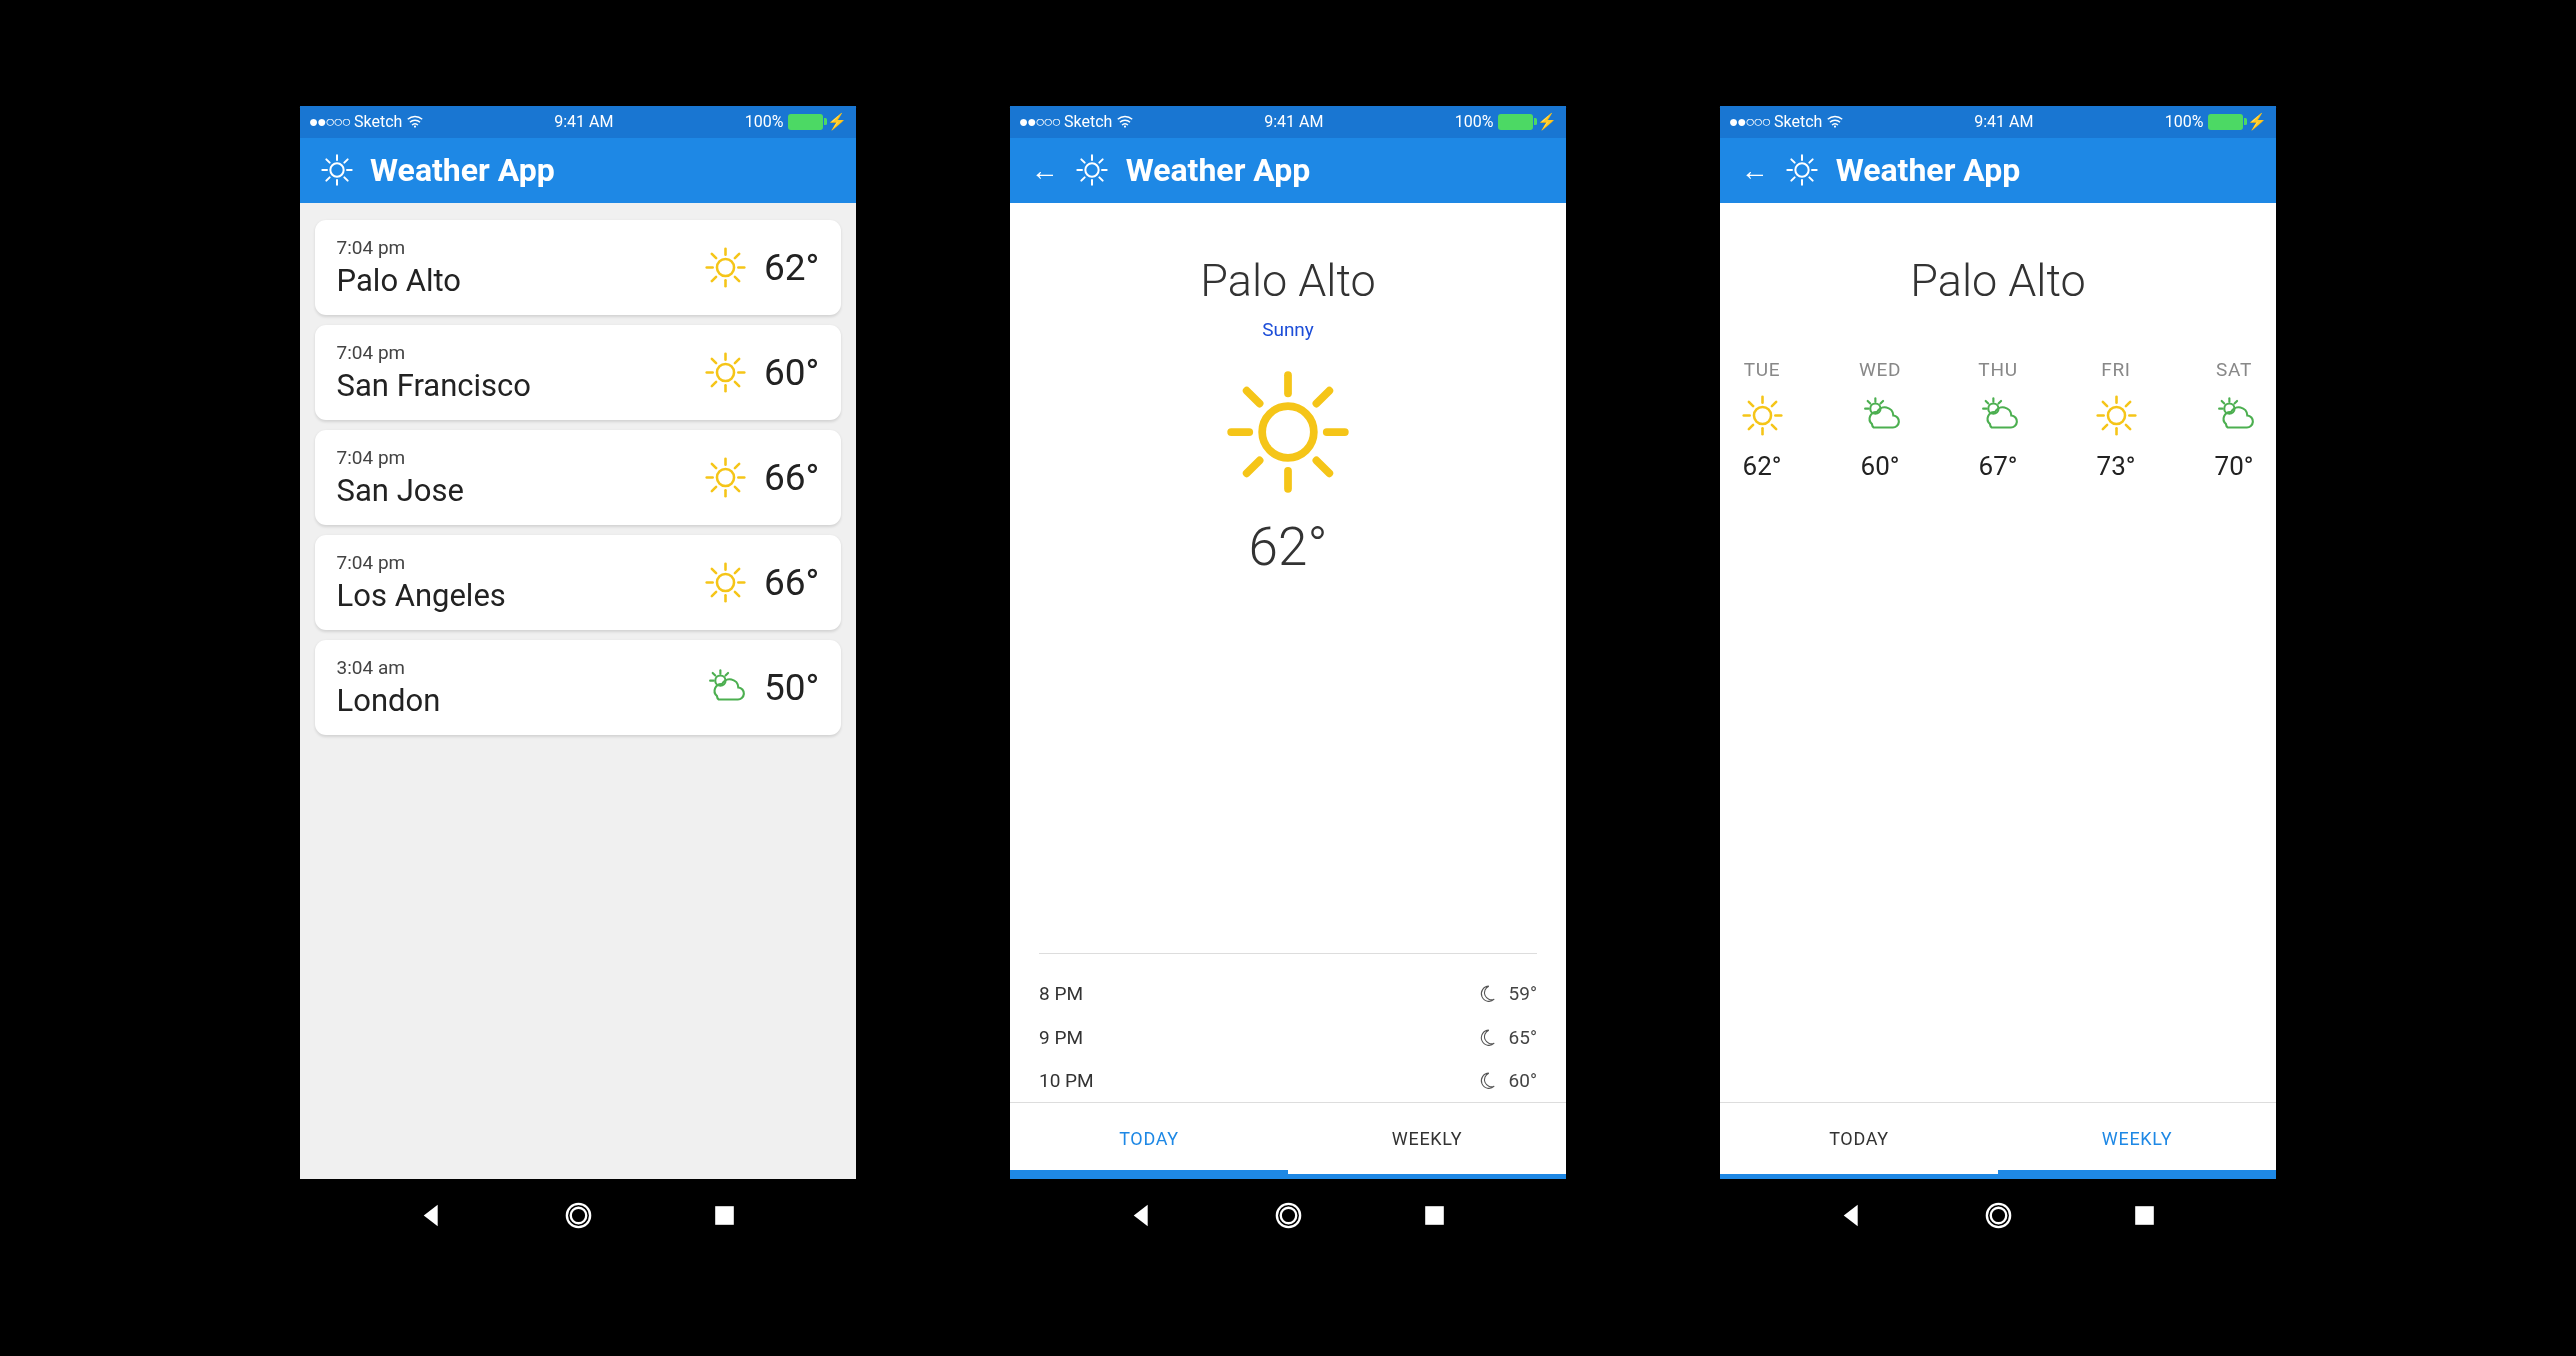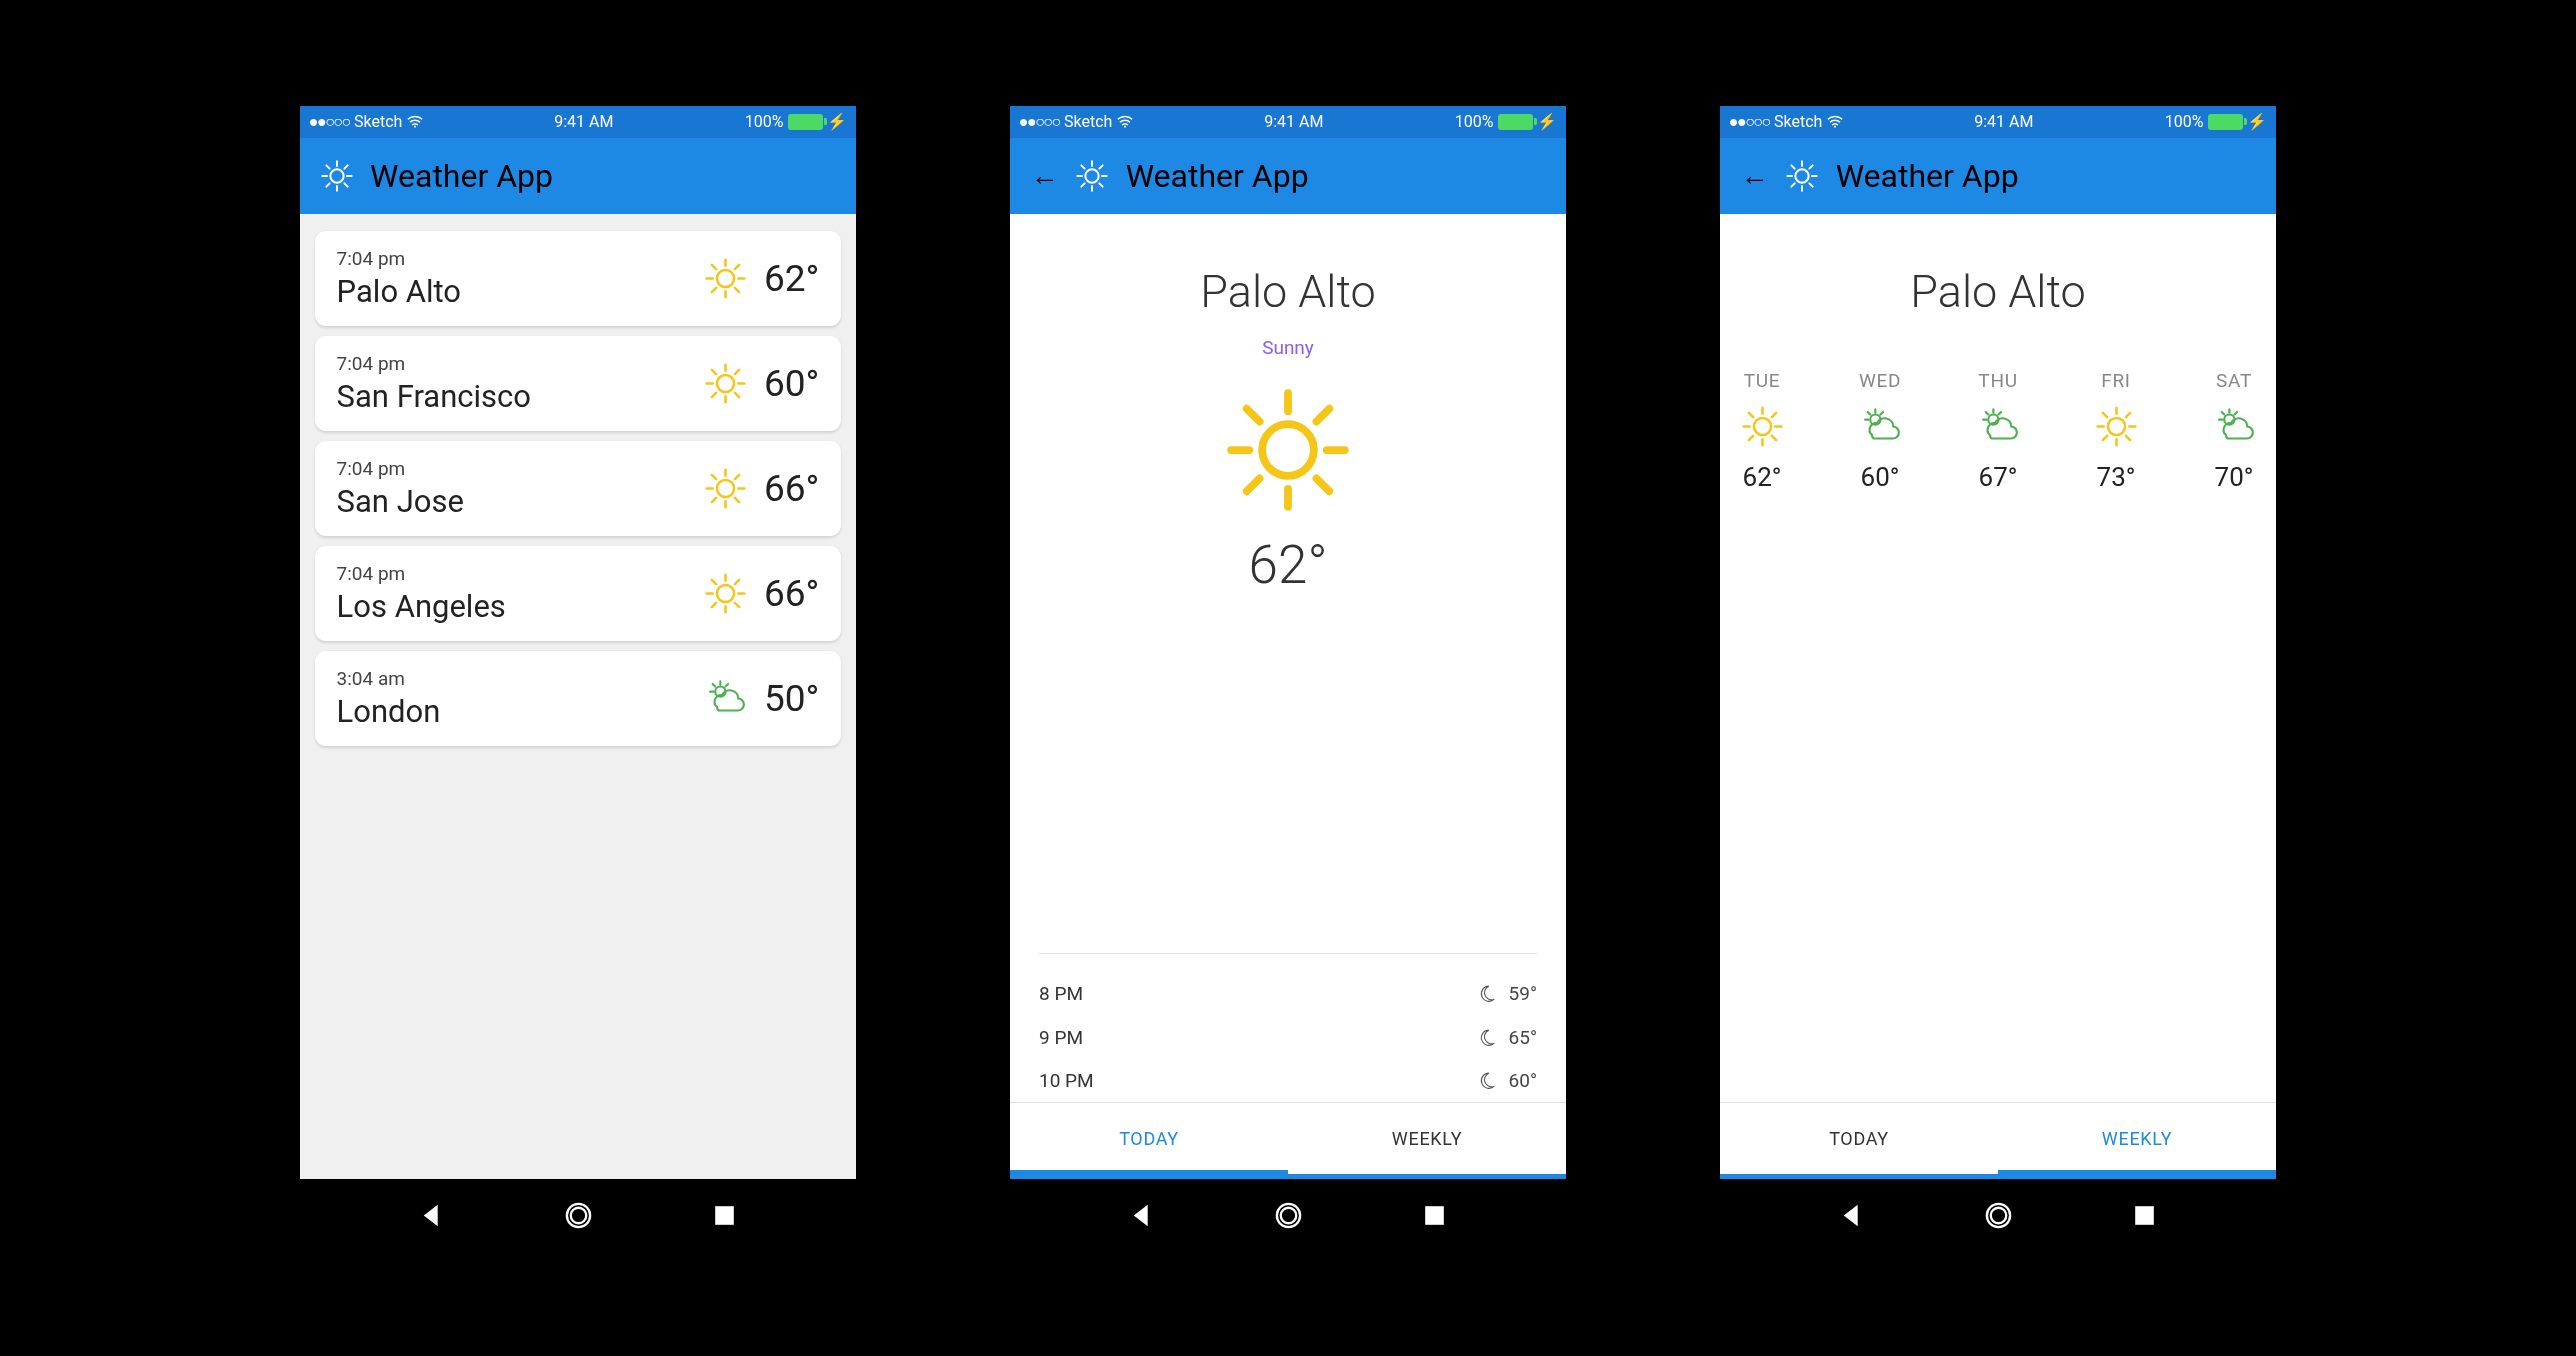--- a/index.html
+++ b/index.html
@@ -48,14 +48,14 @@
   }
   .app-bar {
     background: #1e88e5;
-    color: #000000;
-    height: 76px;
+    color: #ffffff;
+    height: 65px;
     display: flex;
     align-items: center;
     padding: 0 20.5px;
     gap: 17.6px;
     font-size: 32px;
-    font-weight: 400;
+    font-weight: 700;
   }
   .app-bar .back-arrow { font-size: 28px; }
   .content { flex: 1; overflow: hidden; position: relative; }

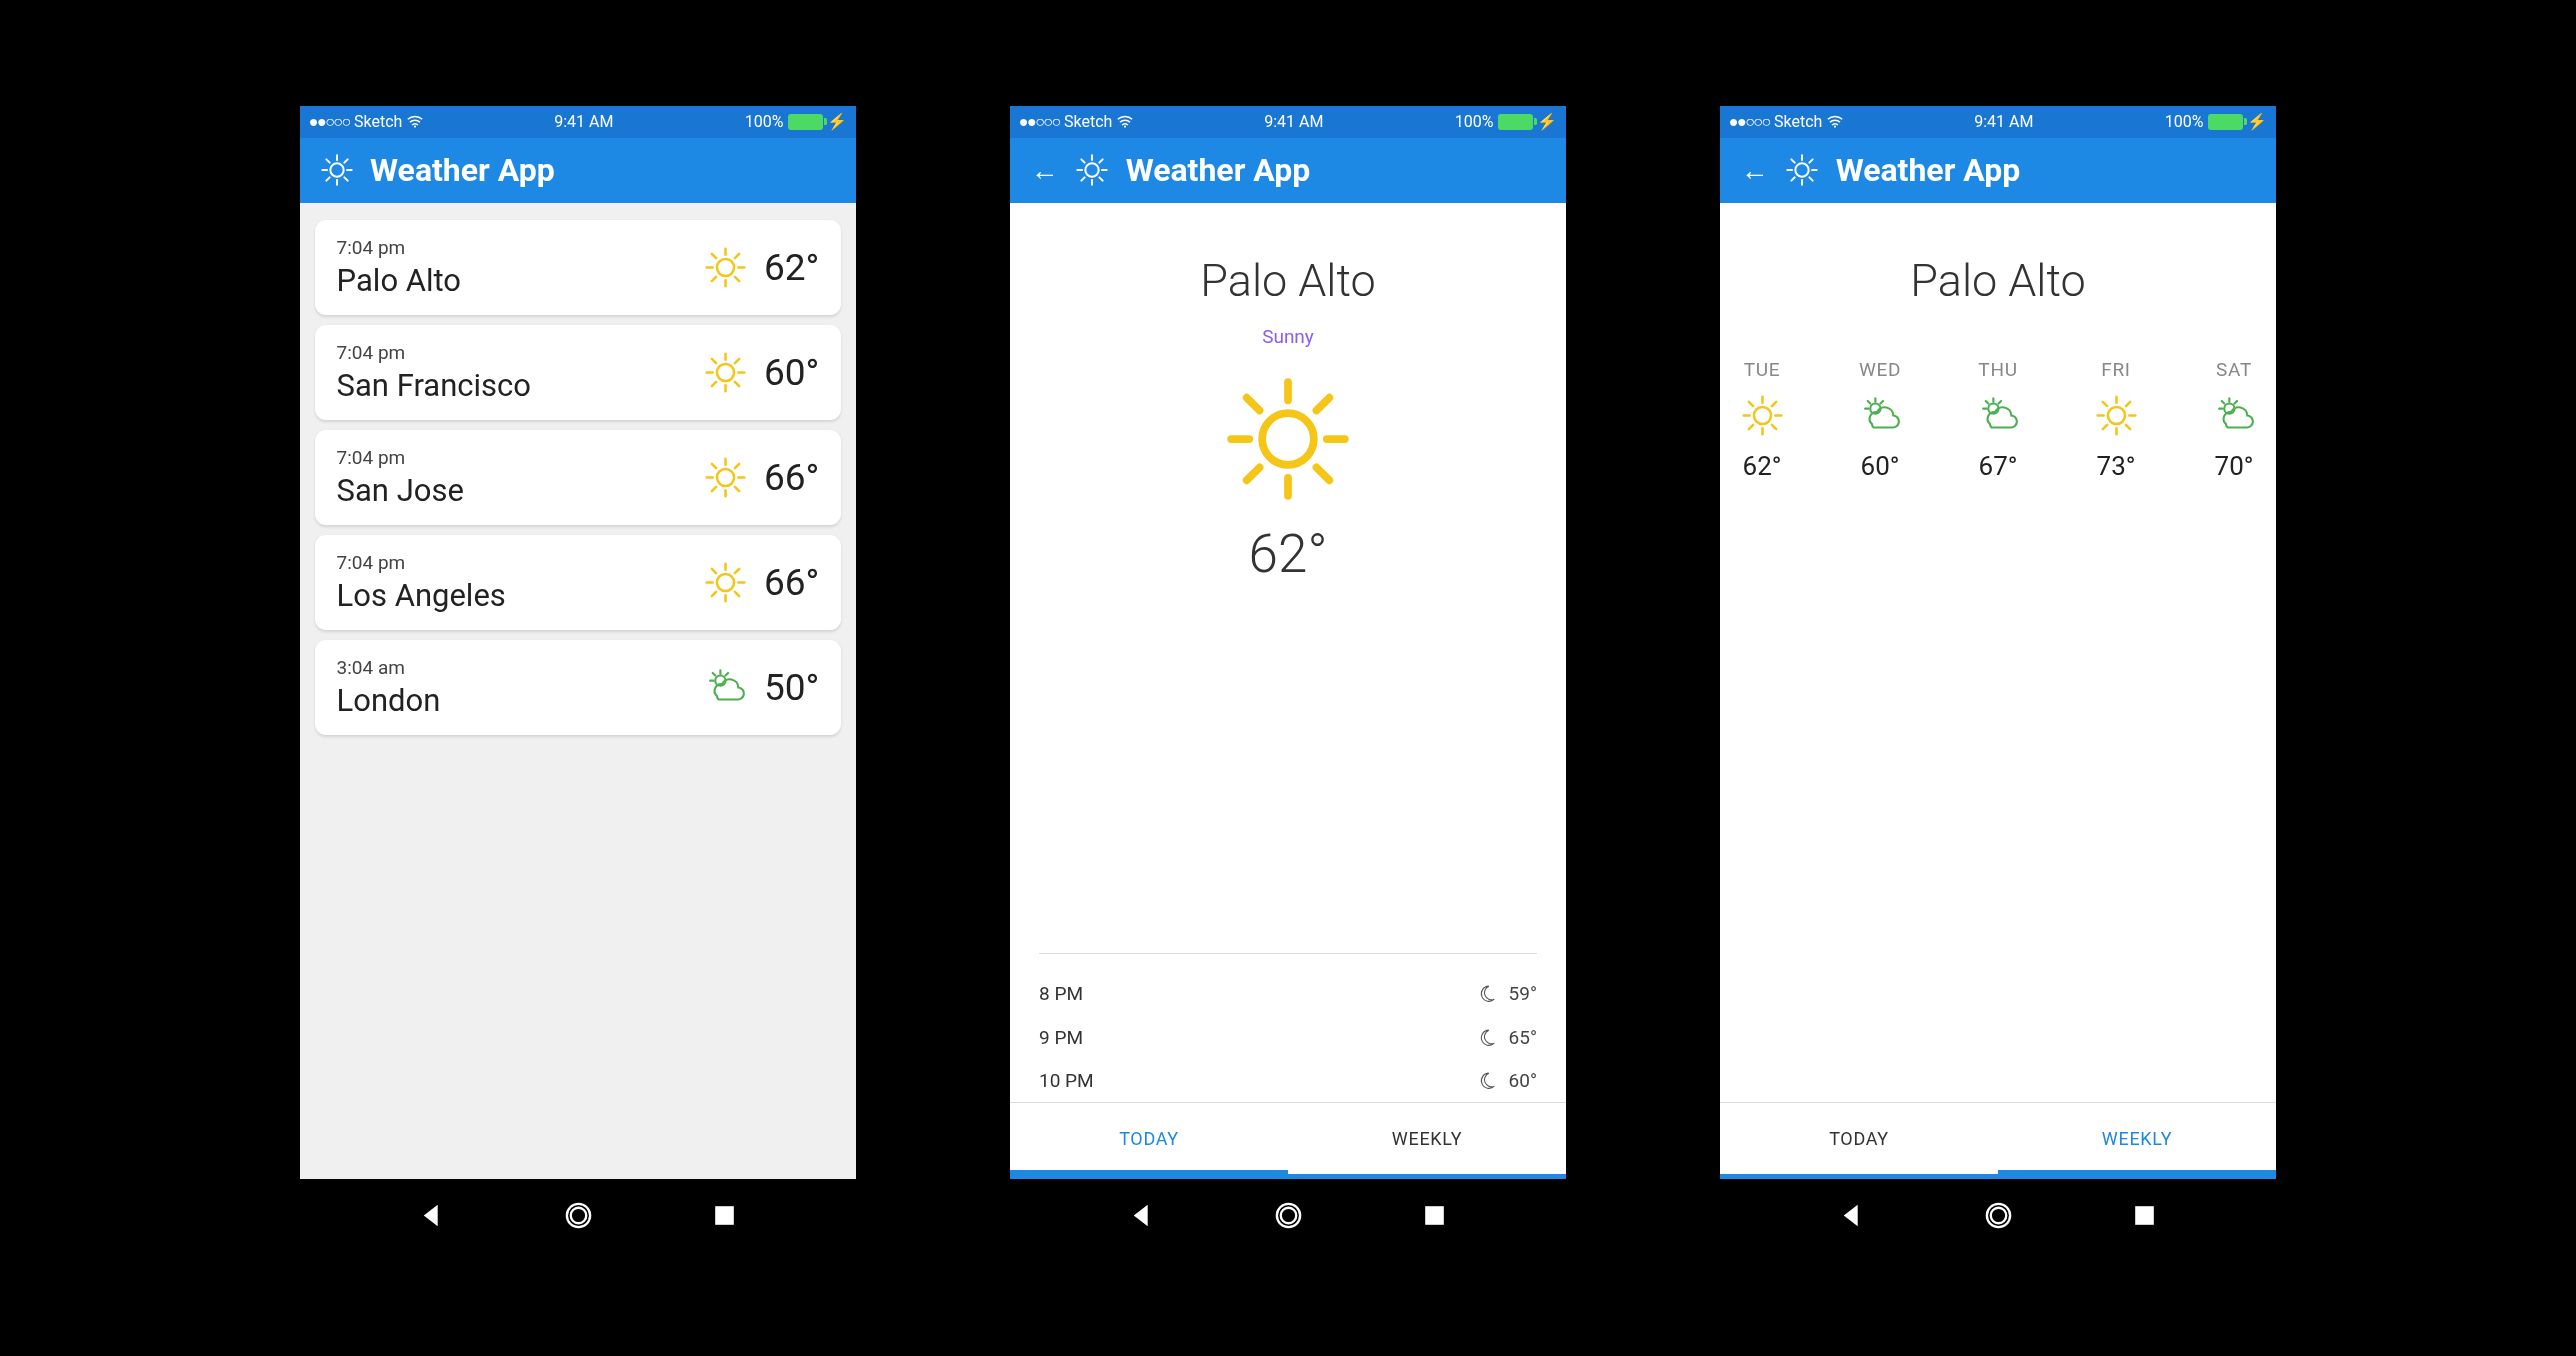--- a/index.html
+++ b/index.html
@@ -76,7 +76,7 @@
     padding: 51px 29px 22px;
   }
   .city-name { font-size: 45px; color:#333; font-weight:300; }
-  .condition { font-size: 19px; color:#8b5cf6; margin-top:18px;text-align:right; }
+  .condition { font-size: 19px; color:#1d4ed8; margin-top:11px;text-align:right; }
   .big-temp { font-size: 53px; color:#333; margin-top:22px; font-weight:300; }
   .hourly { padding: 0 29px; }
   .hourly hr { border:none; border-top:0.7px solid #ddd; margin-bottom:17.6px; }

